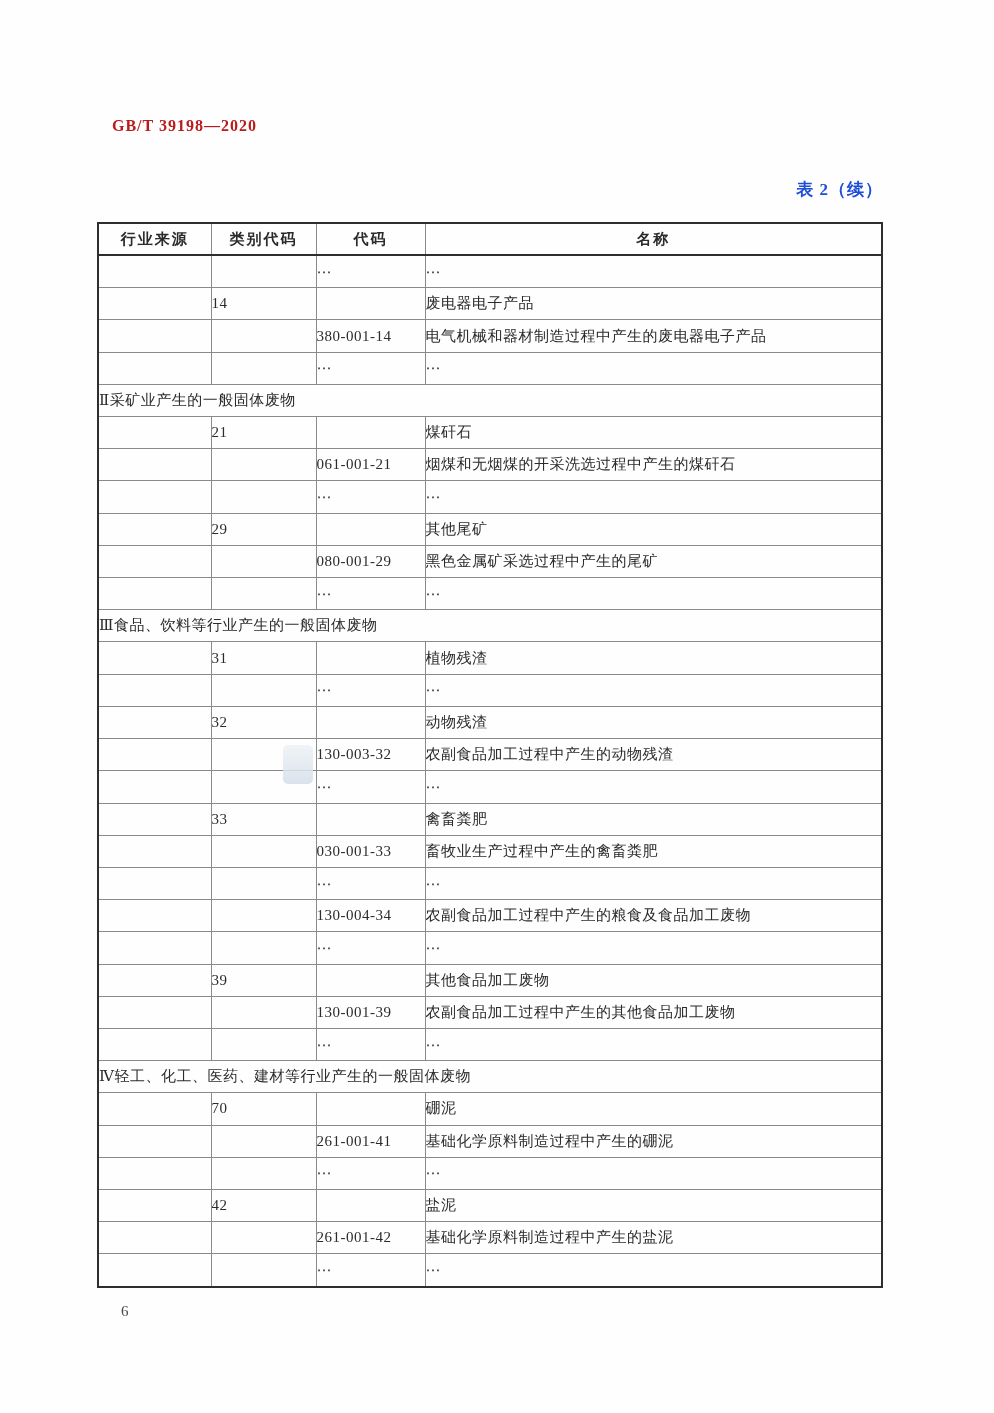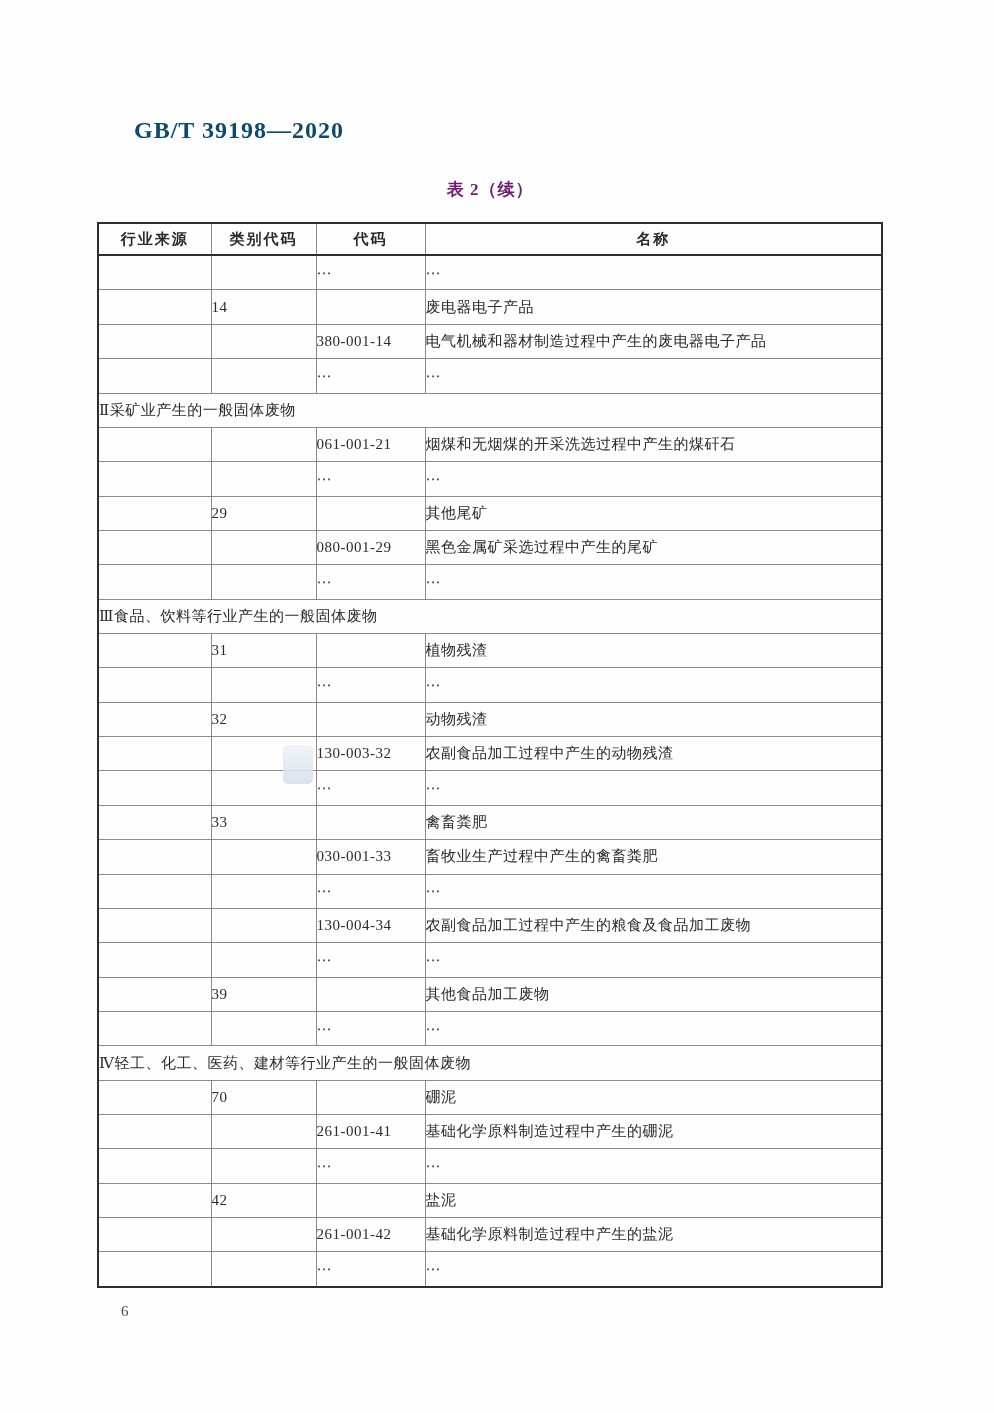--- a/index.html
+++ b/index.html
@@ -13,9 +13,9 @@
     overflow:hidden;
   }
   .doc-number{
-    position:absolute;left:134px;top:117px;
-    font-size:24px;font-weight:bold;letter-spacing:1px;
-    color:#0c4a6e;
+    position:absolute;left:112px;top:117px;
+    font-size:16px;font-weight:bold;letter-spacing:1px;
+    color:#b91c1c;
   }
   .table-title{
     position:absolute;left:97px;top:178px;width:786px;

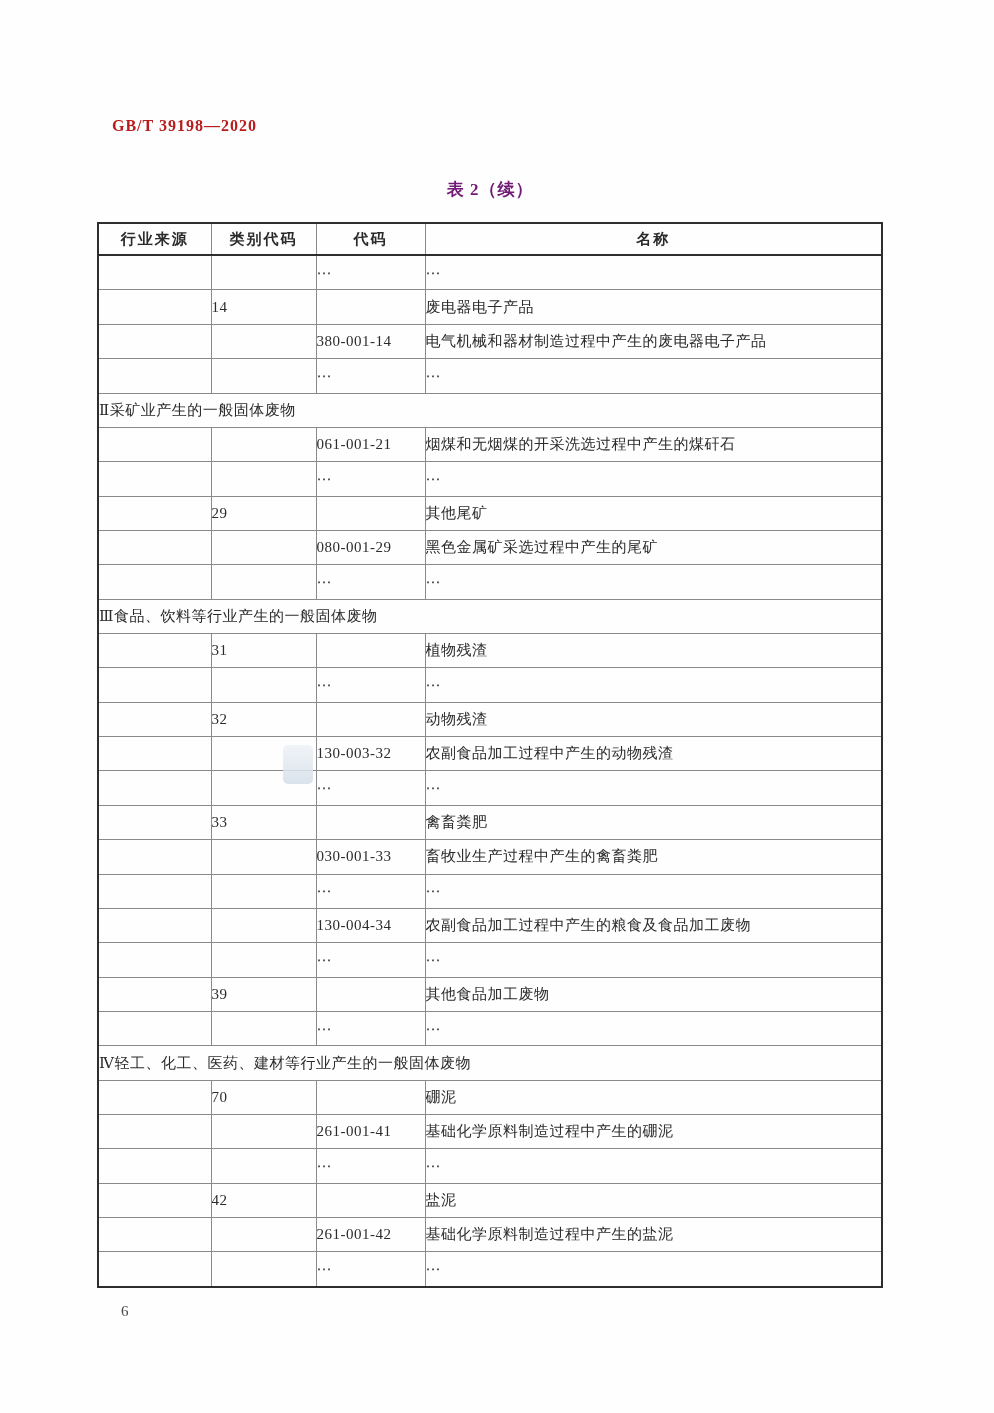--- a/index.html
+++ b/index.html
@@ -19,8 +19,8 @@
   }
   .table-title{
     position:absolute;left:97px;top:178px;width:786px;
-    text-align:center;font-size:17px;font-weight:bold;
-    letter-spacing:1px;color:#701a75;
+    text-align:right;font-size:17px;font-weight:bold;
+    letter-spacing:1px;color:#1d4ed8;
   }
   table.std{
     position:absolute;left:97px;top:222px;

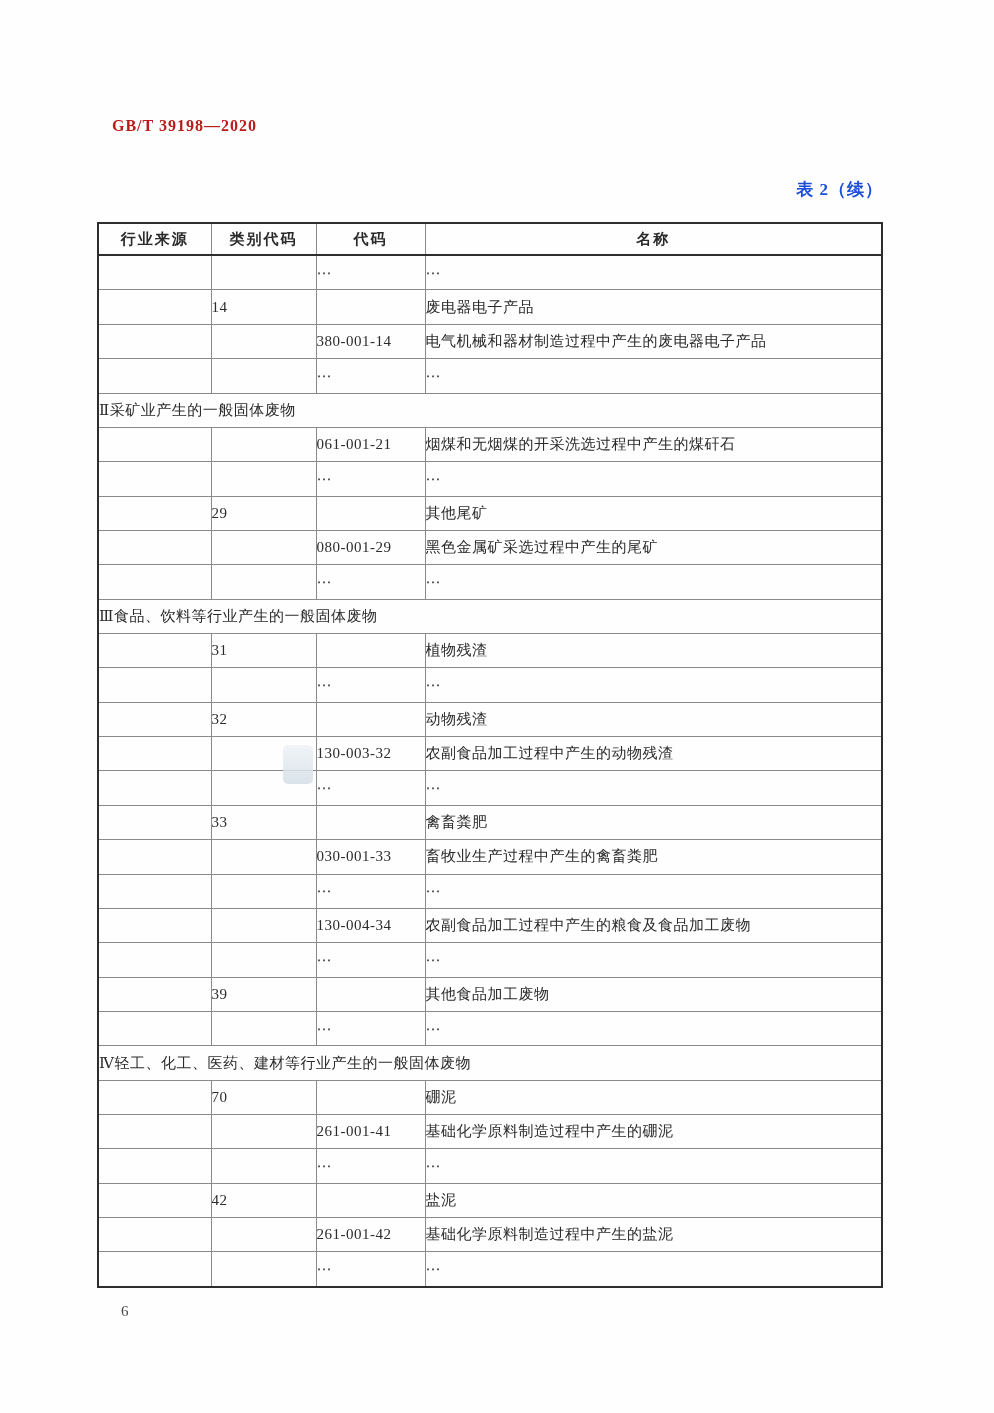--- a/index.html
+++ b/index.html
@@ -123,6 +123,12 @@
         </tr>
         <tr>
           <td class="c0"></td>
+          <td class="c1">21</td>
+          <td class="c2"></td>
+          <td class="c3">煤矸石</td>
+        </tr>
+        <tr>
+          <td class="c0"></td>
           <td class="c1"></td>
           <td class="c2">061-001-21</td>
           <td class="c3">烟煤和无烟煤的开采洗选过程中产生的煤矸石</td>

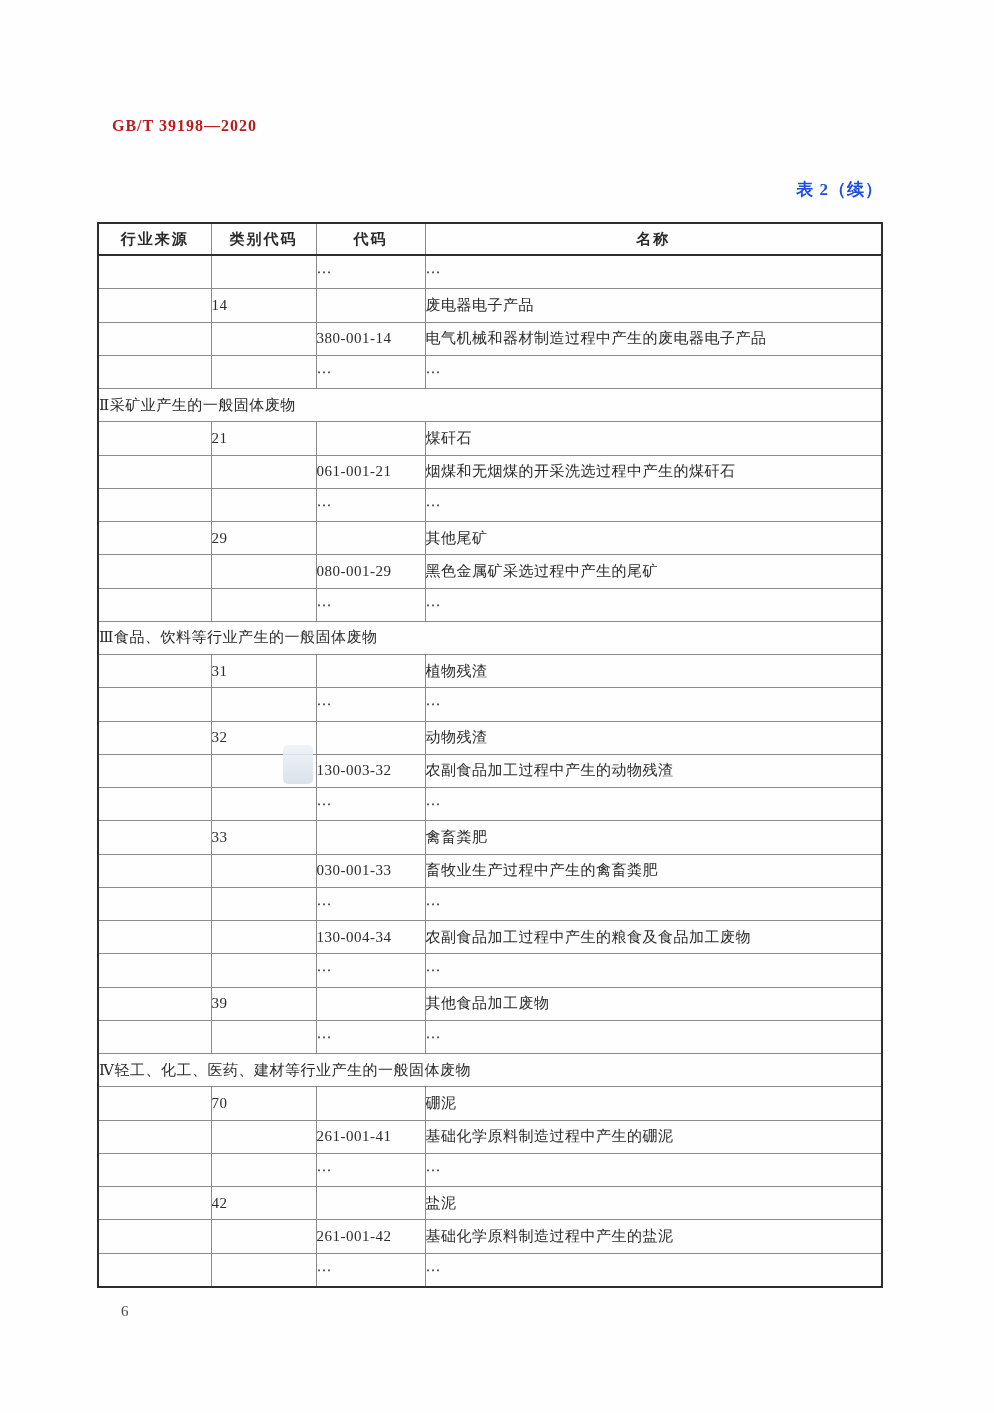--- a/index.html
+++ b/index.html
@@ -229,6 +229,12 @@
         <tr>
           <td class="c0"></td>
           <td class="c1"></td>
+          <td class="c2">130-001-39</td>
+          <td class="c3">农副食品加工过程中产生的其他食品加工废物</td>
+        </tr>
+        <tr>
+          <td class="c0"></td>
+          <td class="c1"></td>
           <td class="c2">⋯</td>
           <td class="c3">⋯</td>
         </tr>

